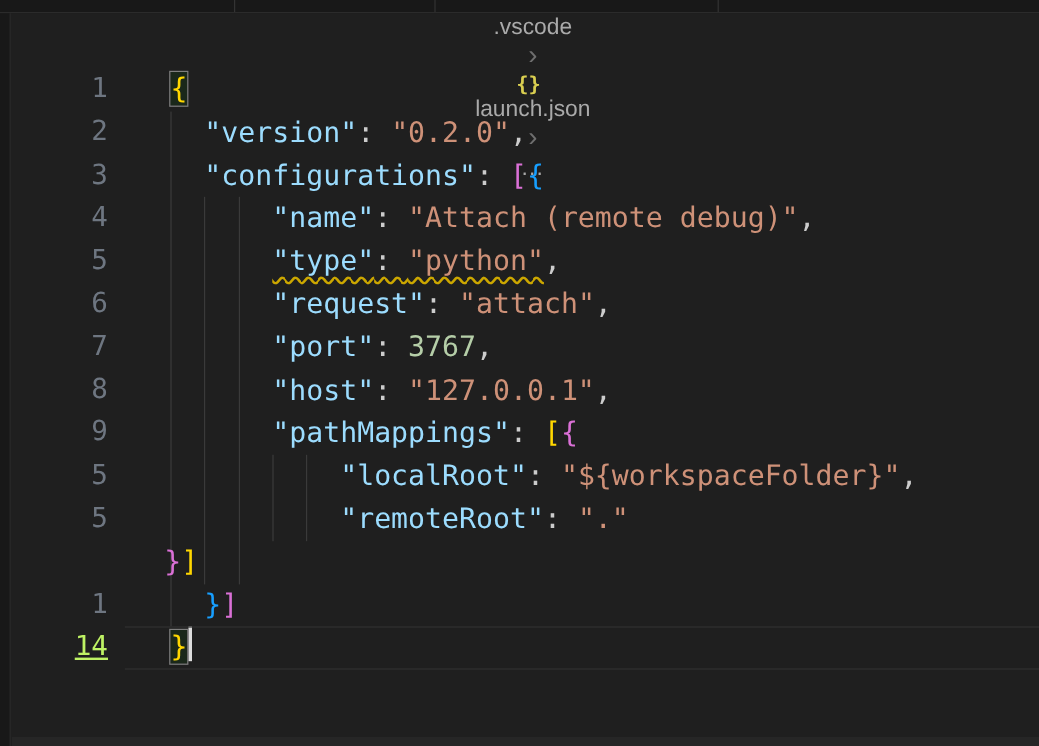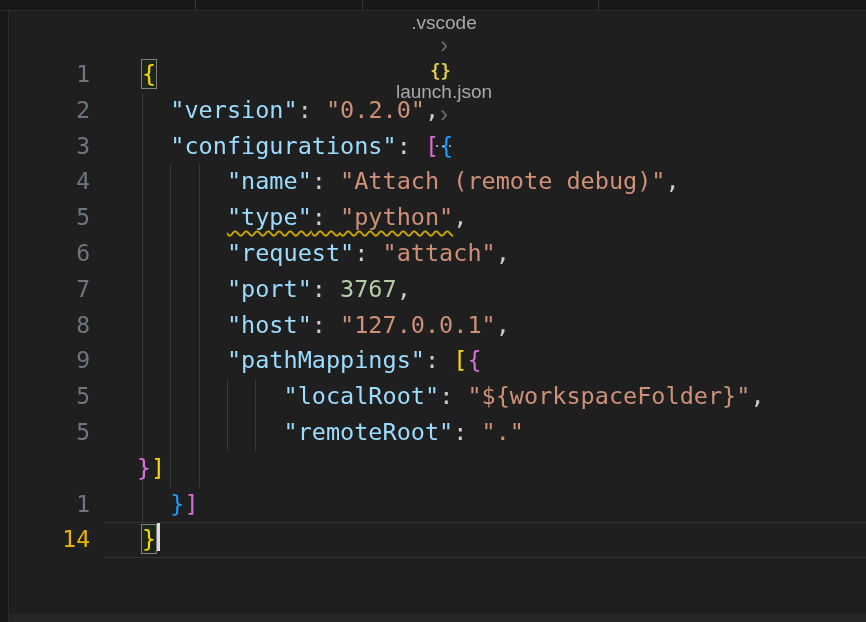--- a/index.html
+++ b/index.html
@@ -57,7 +57,7 @@
     flex:none; width:90px; text-align:right; color:#6e7681;
     font-size:23px;
   }
-  .code-row.active .gutter-num { color:#eab308; }
+  .code-row.active .gutter-num { color:#bef264;text-decoration:underline; }
   .code-text { padding-left:52px; white-space:pre; }
 
   .tok.key { color:#9cdcfe; }

